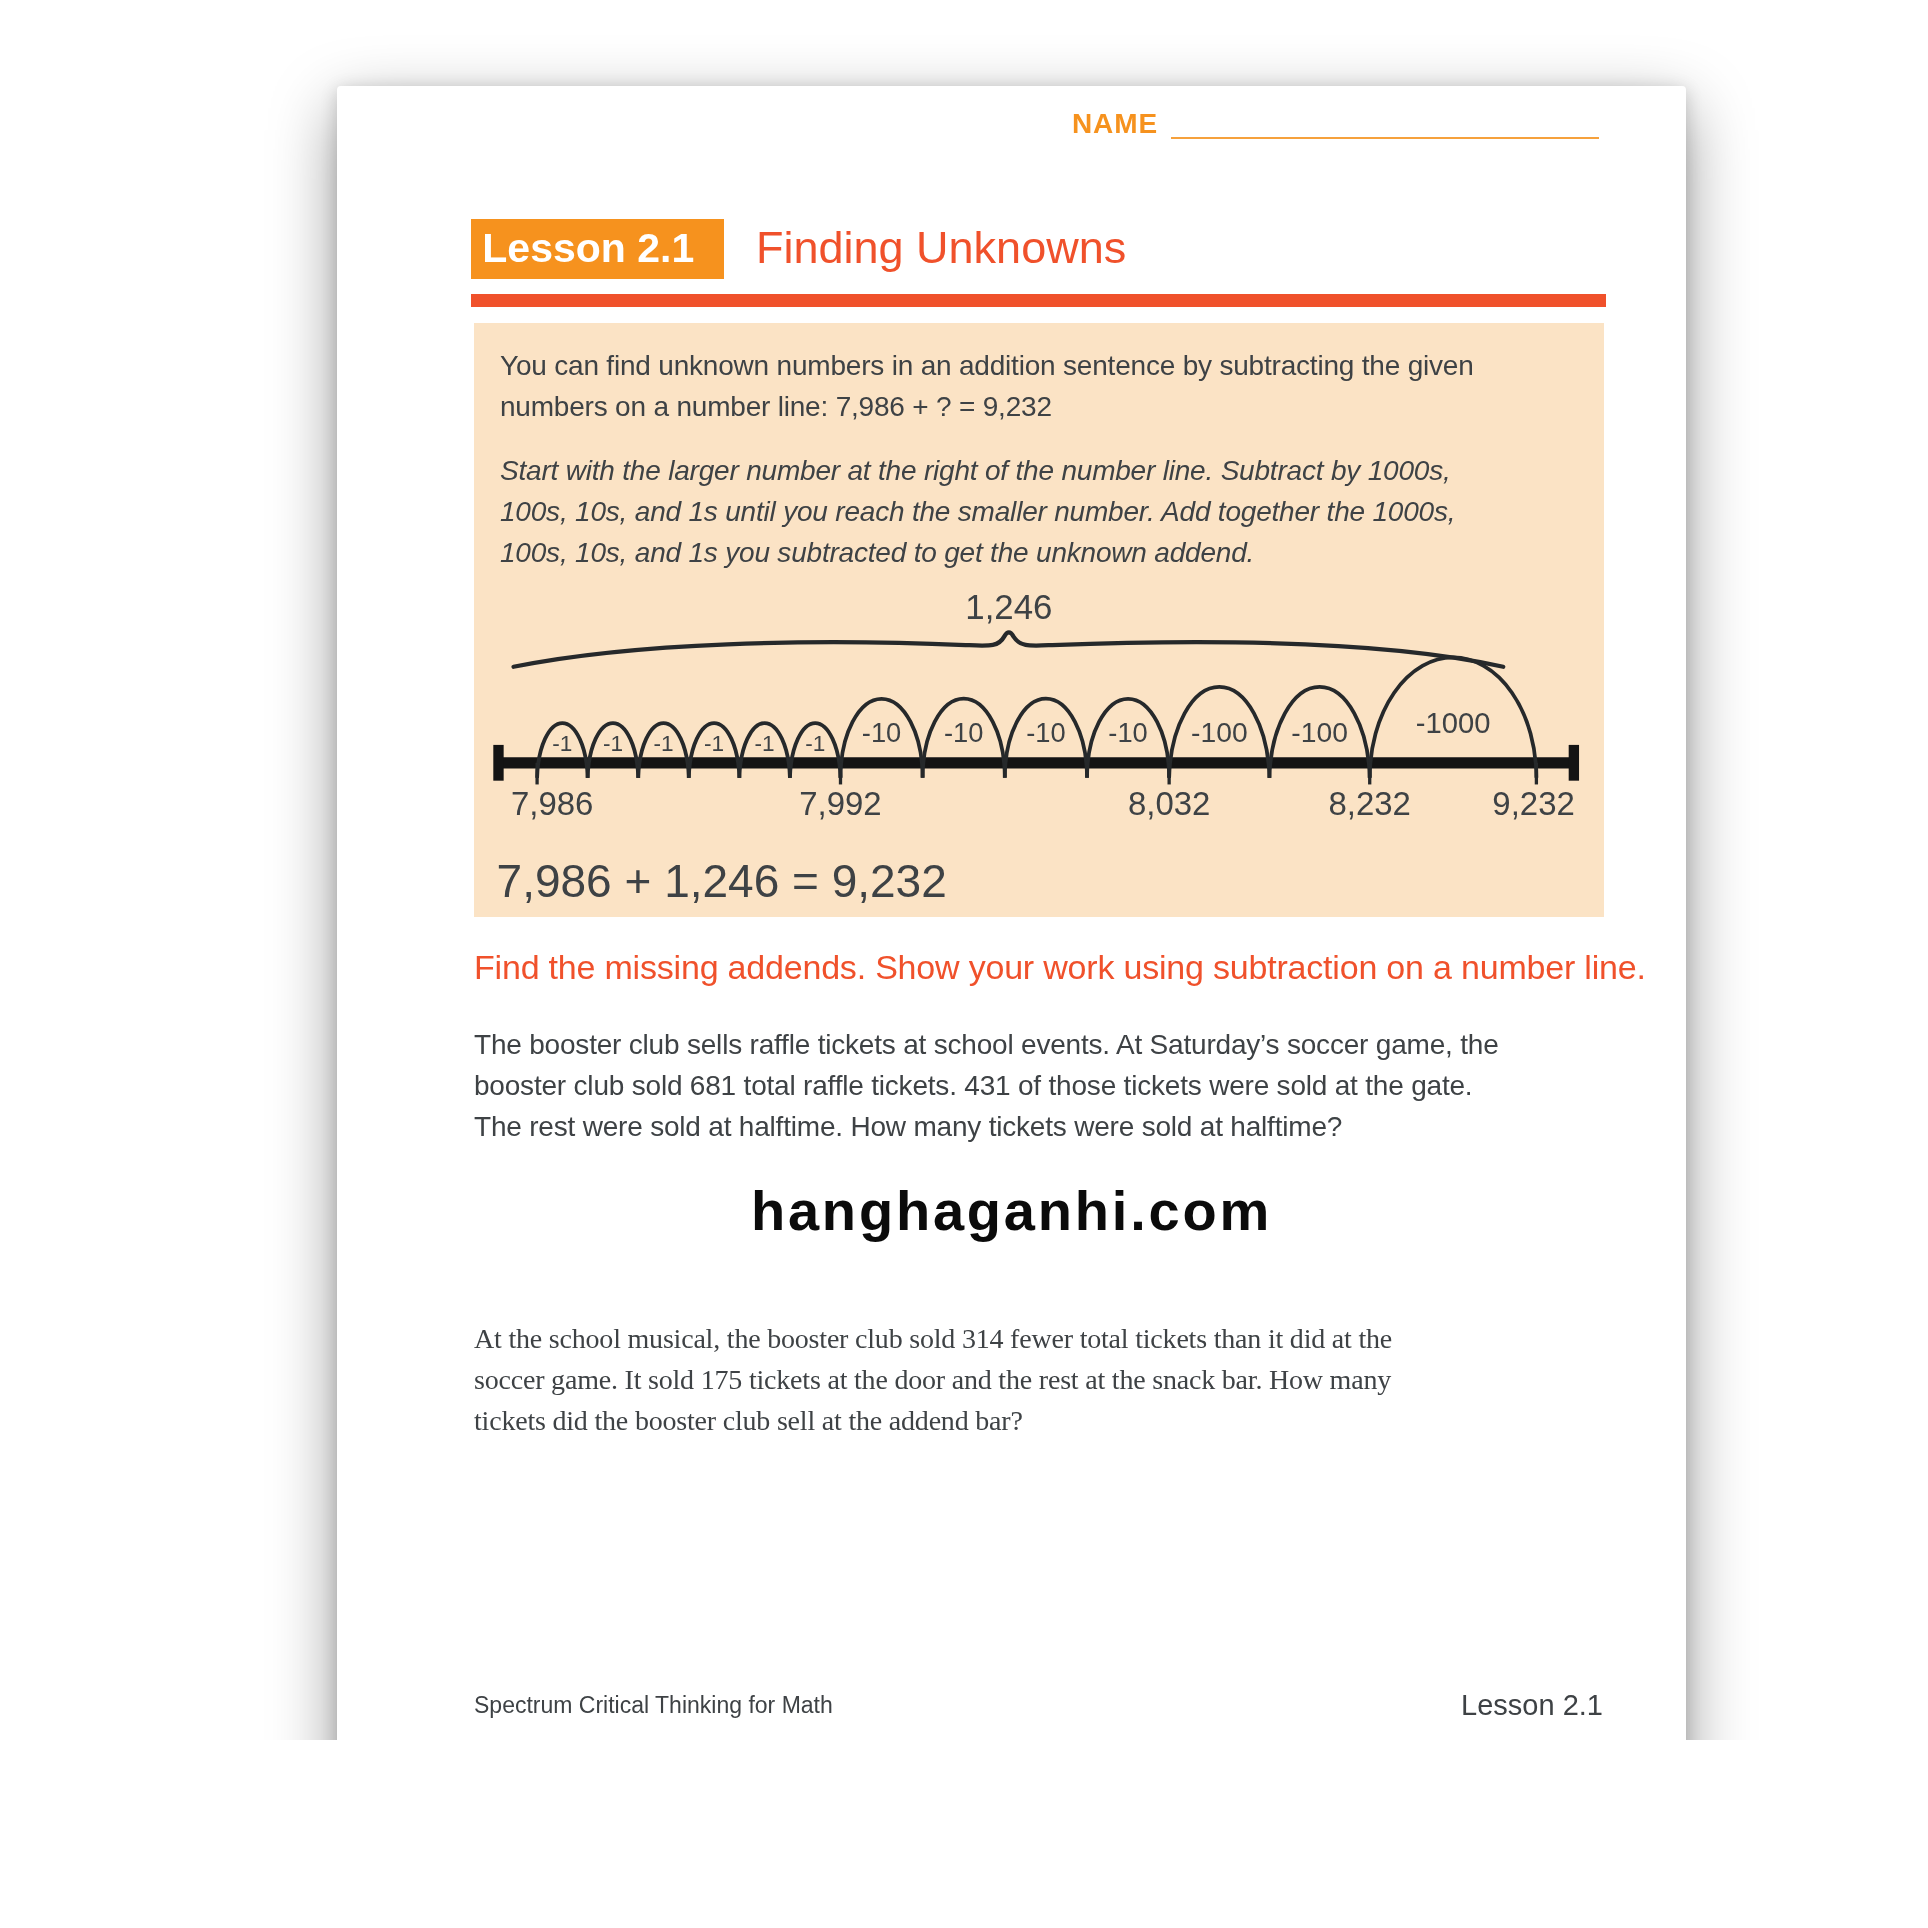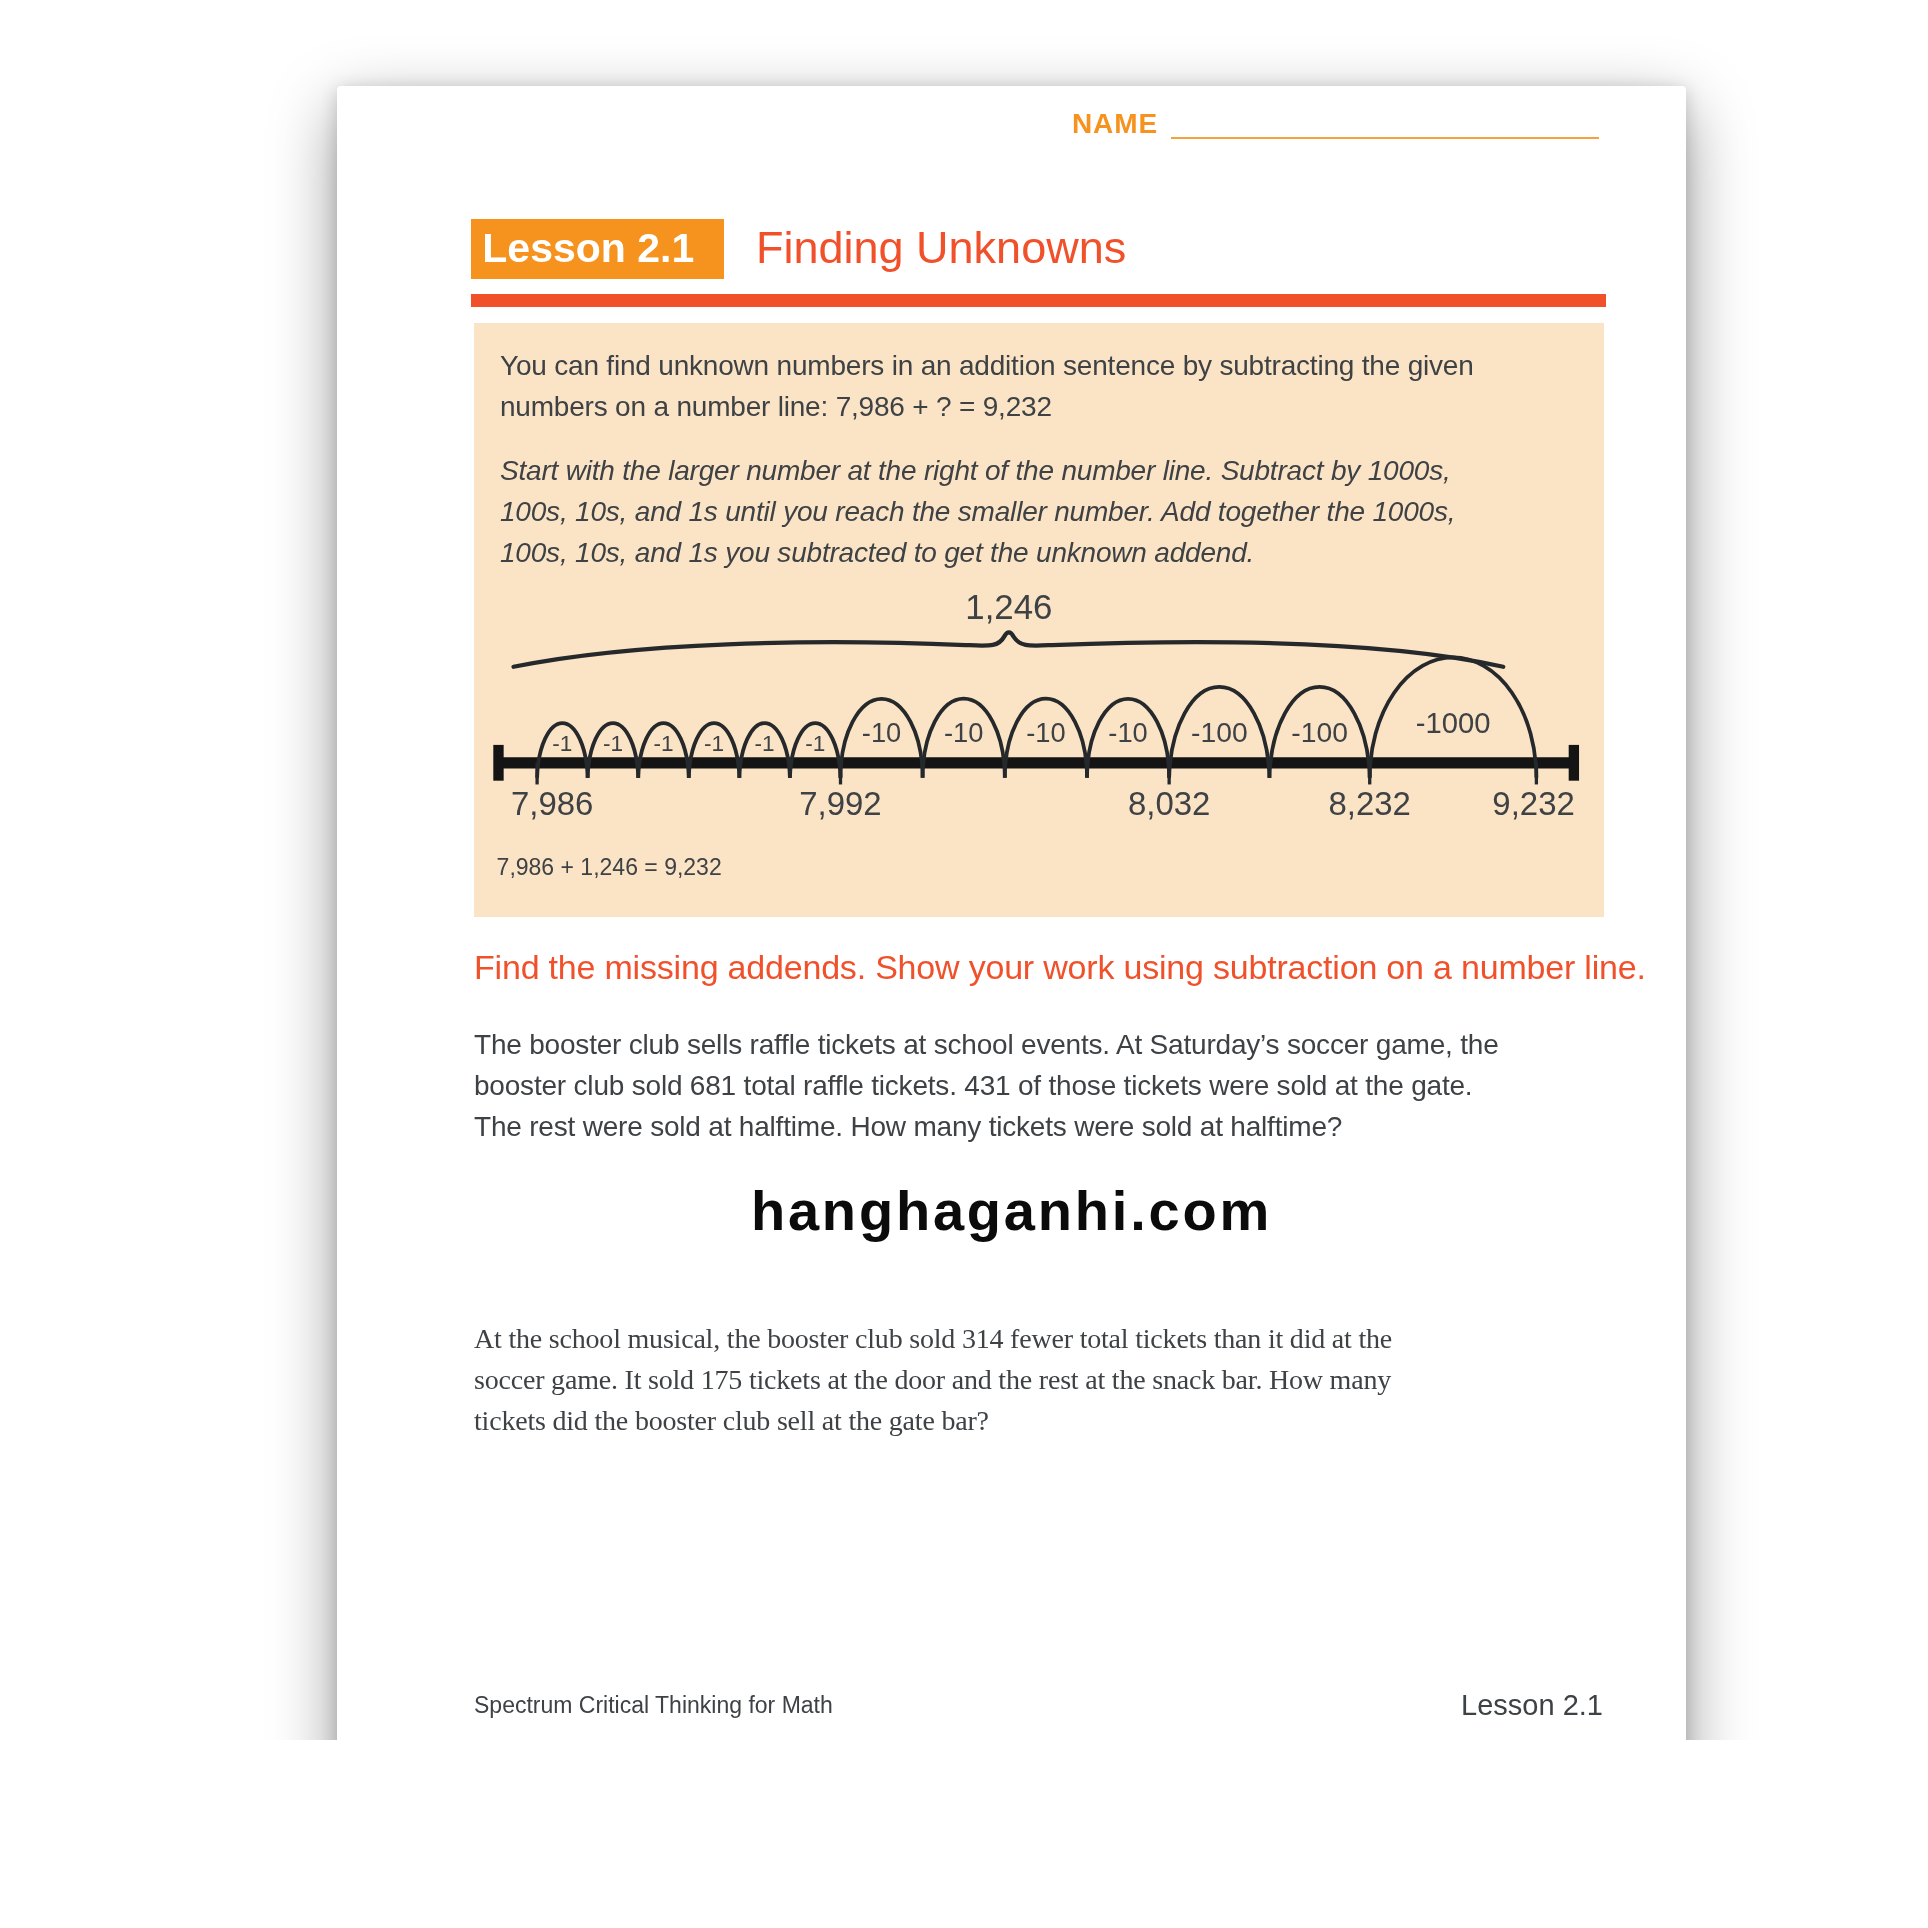--- a/index.html
+++ b/index.html
@@ -31,7 +31,7 @@
   .doc-line{white-space:nowrap;font-size:28px;line-height:41px;color:#3E4245;letter-spacing:-0.2px;}
   .info-para1{left:26px;top:21.7px;}
   .info-para2{left:26px;top:127px;font-style:italic;}
-  .equation{left:22.6px;top:531px;font-size:23px;color:#3E4245;white-space:nowrap;}
+  .equation{left:22.6px;top:531px;font-size:46px;color:#3E4245;white-space:nowrap;}
   .nl-svg{left:0;top:256px;}
   svg text{font-family:"Liberation Sans",sans-serif;}
   

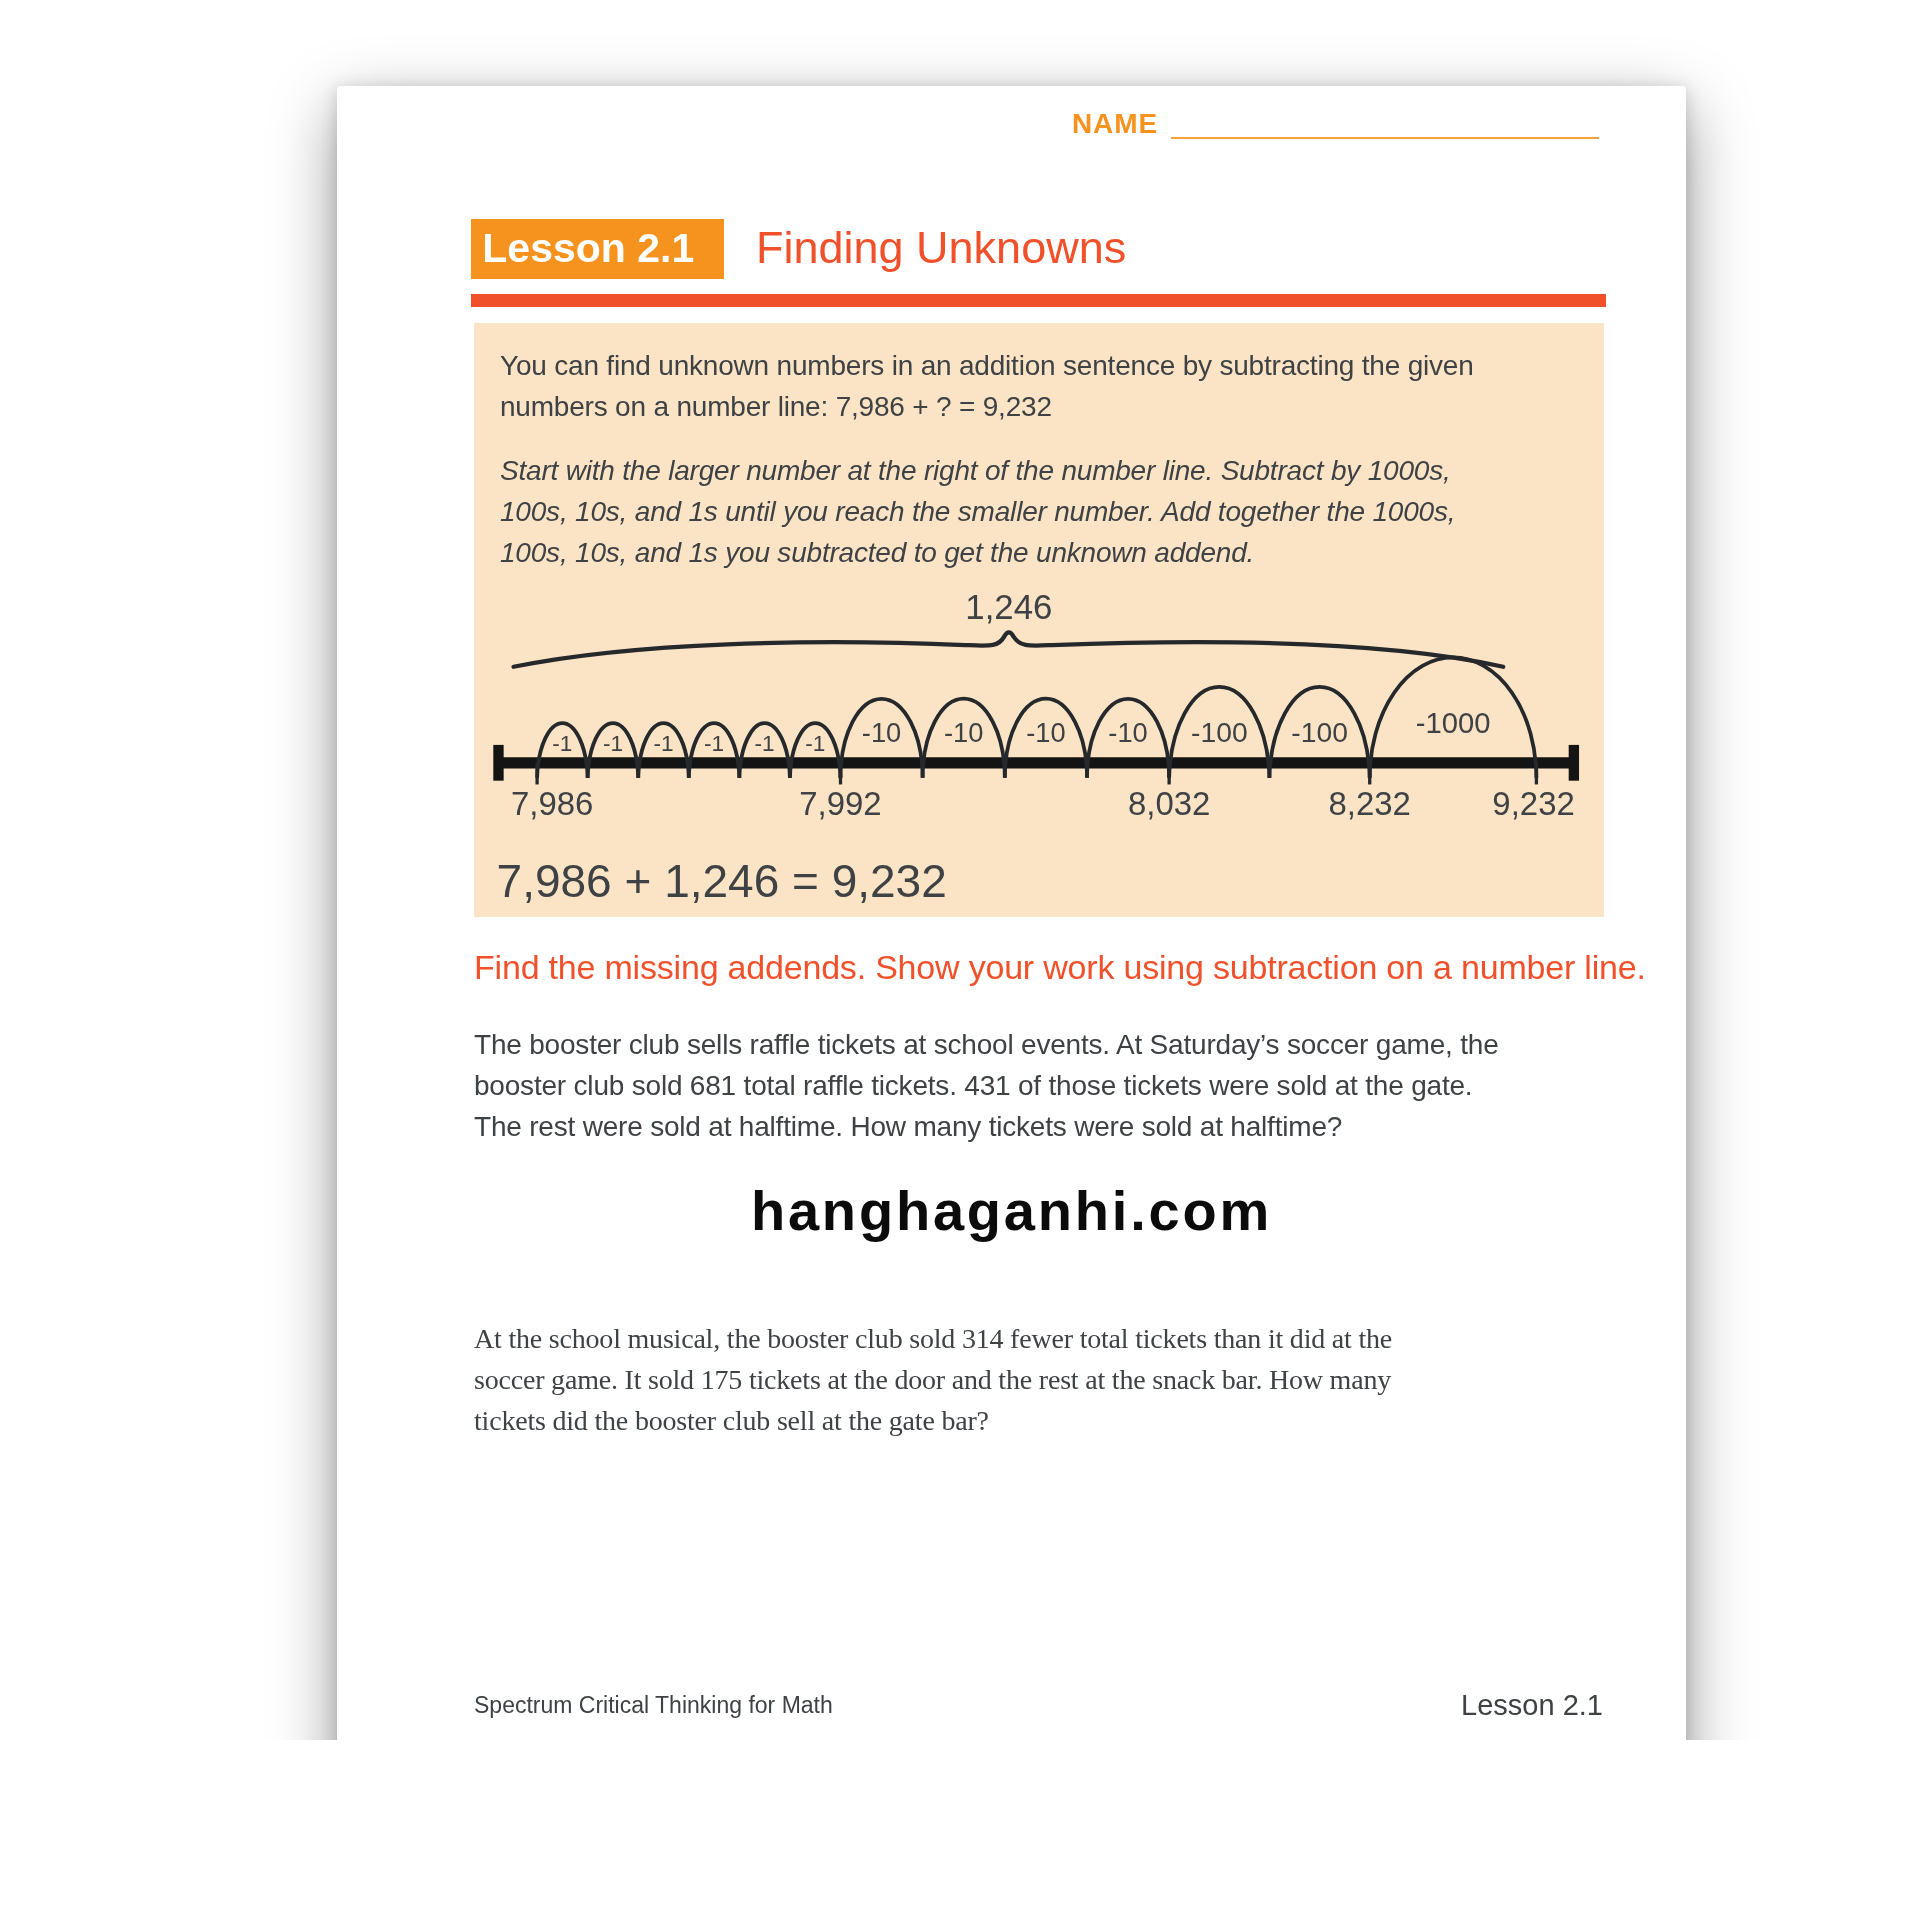--- a/index.html
+++ b/index.html
@@ -131,7 +131,7 @@
     <div class="abs problem-2">
       <div class="doc-line">At the school musical, the booster club sold 314 fewer total tickets than it did at the</div>
       <div class="doc-line">soccer game. It sold 175 tickets at the door and the rest at the snack bar. How many</div>
-      <div class="doc-line">tickets did the booster club sell at the gate bar?</div>
+      <div class="doc-line">tickets did the booster club sell at the addend bar?</div>
     </div>
 
     <div class="abs footer-left">

